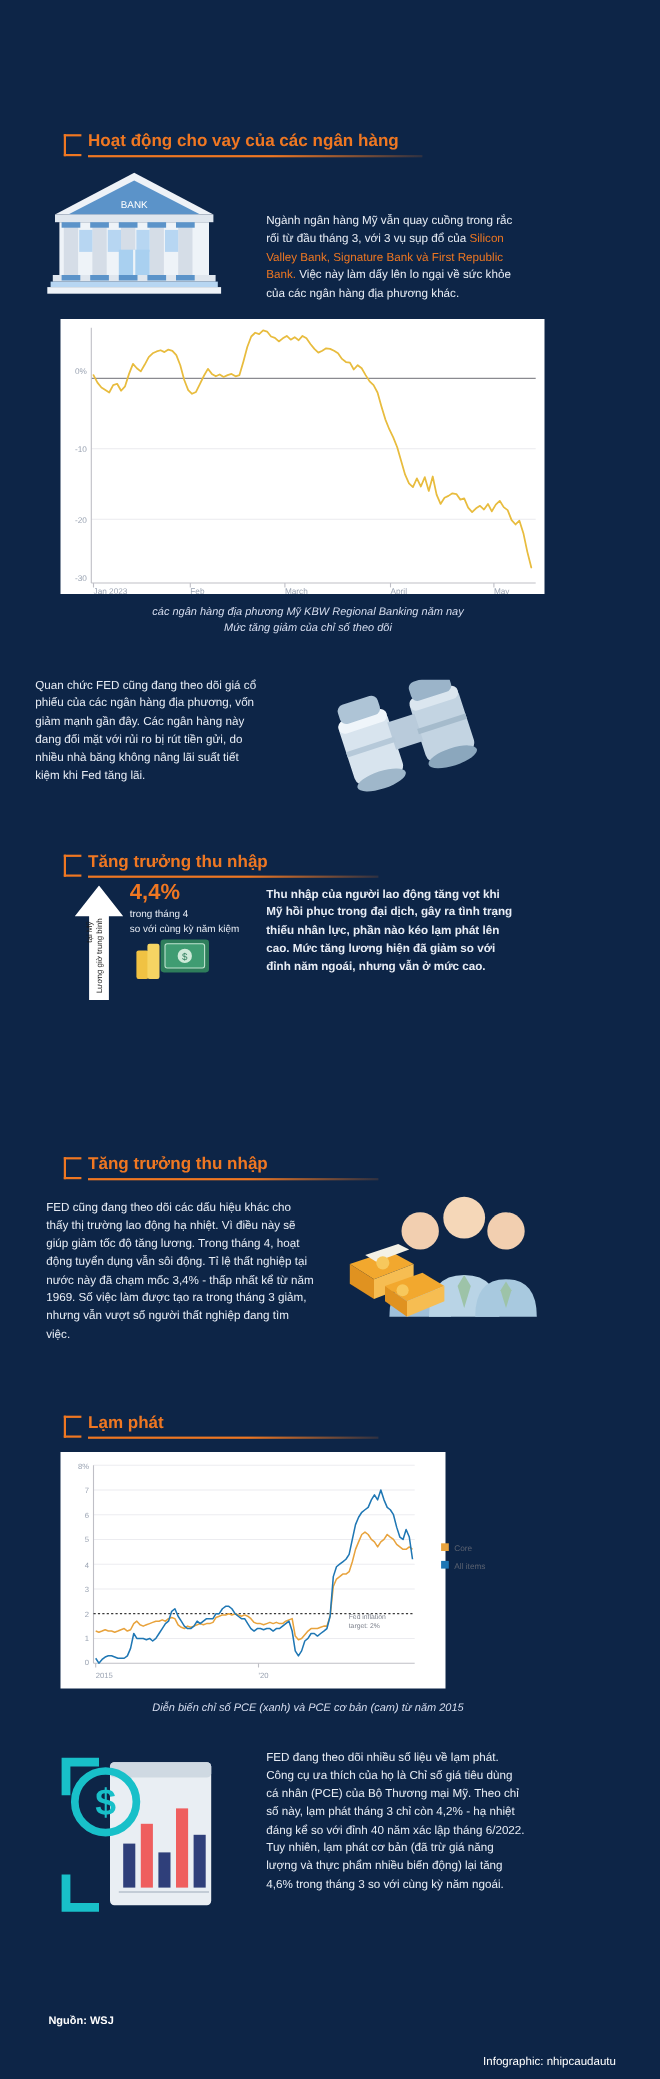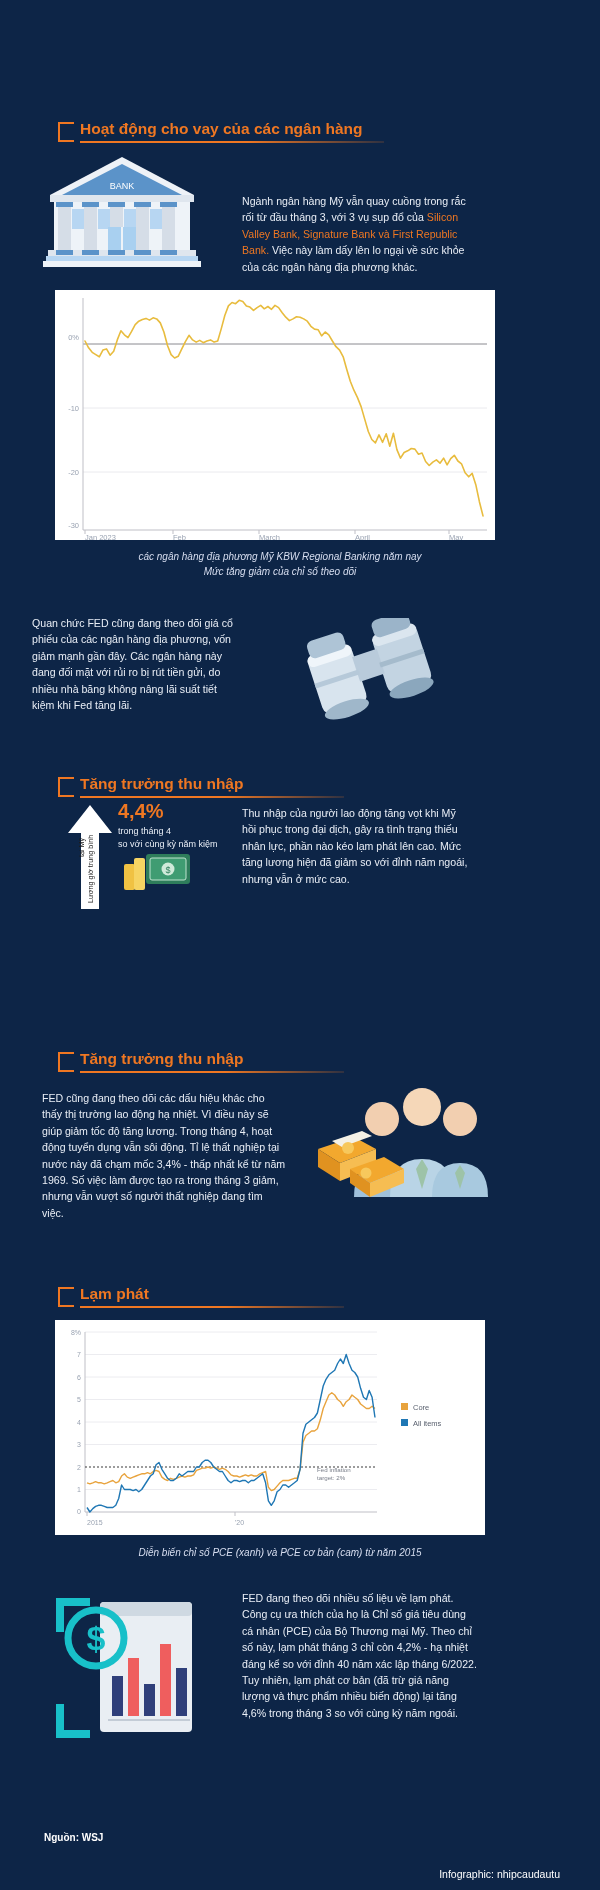--- a/index.html
+++ b/index.html
@@ -187,7 +187,7 @@
     <text x="46" y="25" text-anchor="middle" fill="#2e7d5b" font-size="9" font-family="Liberation Sans, sans-serif">$</text>
   </svg>
 
-  <div class="para" style="position:absolute; left:242px; top:805px; width:230px;">Thu nhập của người lao động tăng vọt khi Mỹ hồi phục trong đại dịch, gây ra tình trạng thiếu nhân lực, phần nào kéo lạm phát lên cao. Mức tăng lương hiện đã giảm so với đỉnh năm ngoái, nhưng vẫn ở mức cao.</div>
+  <div class="para" style="position:absolute; left:242px; top:805px; width:230px;font-weight:bold;">Thu nhập của người lao động tăng vọt khi Mỹ hồi phục trong đại dịch, gây ra tình trạng thiếu nhân lực, phần nào kéo lạm phát lên cao. Mức tăng lương hiện đã giảm so với đỉnh năm ngoái, nhưng vẫn ở mức cao.</div>
 
   <div style="position:absolute; left:44px; top:1050px; width:300px;">
     <div class="sec-head">

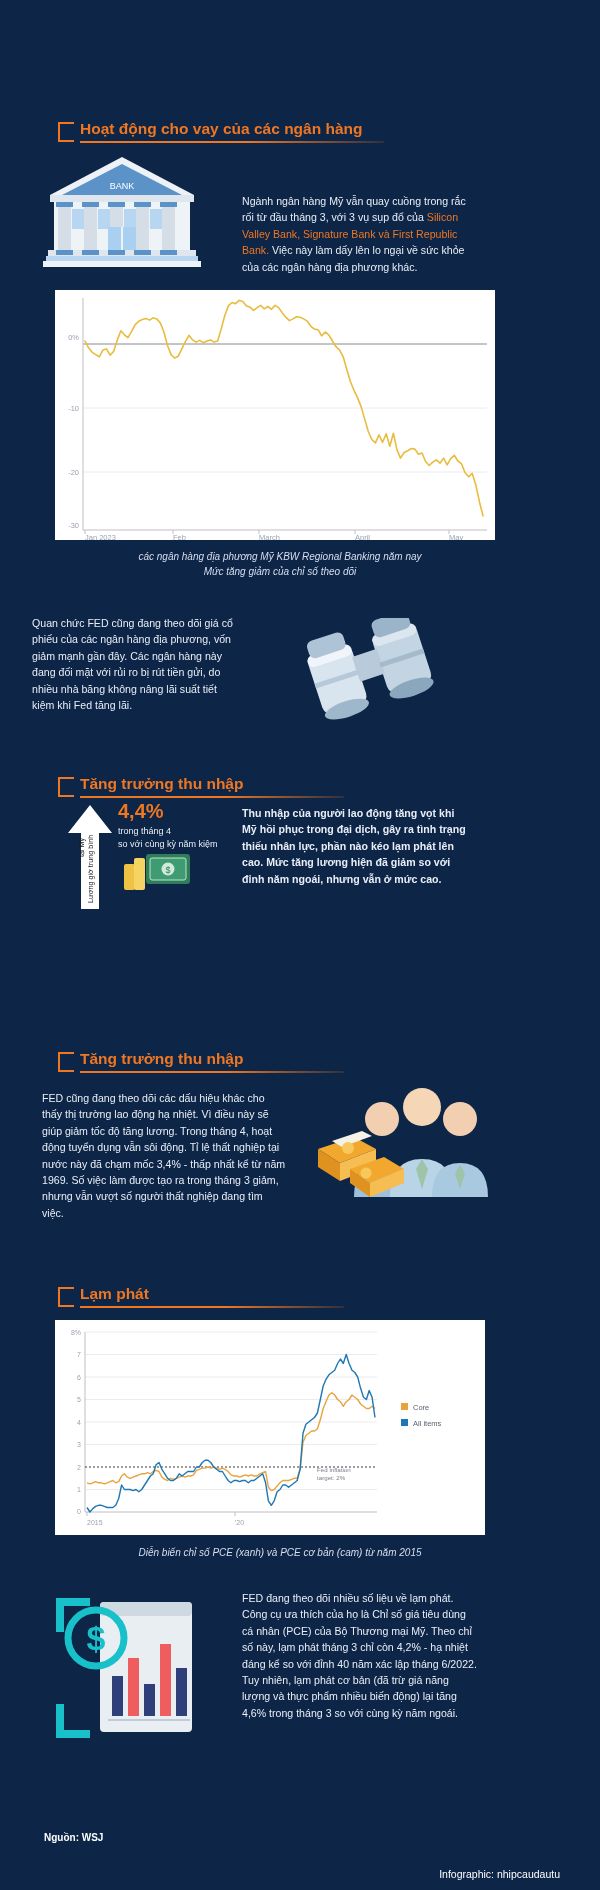--- a/index.html
+++ b/index.html
@@ -233,7 +233,7 @@
     </div>
   </div>
 
-  <div class="chart-card" style="position:absolute; left:55px; top:1320px; width:430px; height:215px;">
+  <div class="chart-card" style="position:absolute; left:55px; top:1320px; width:350px; height:215px;">
     <svg width="430" height="215" viewBox="0 0 430 215">
 
       <g stroke="#ececf0" stroke-width="1">

